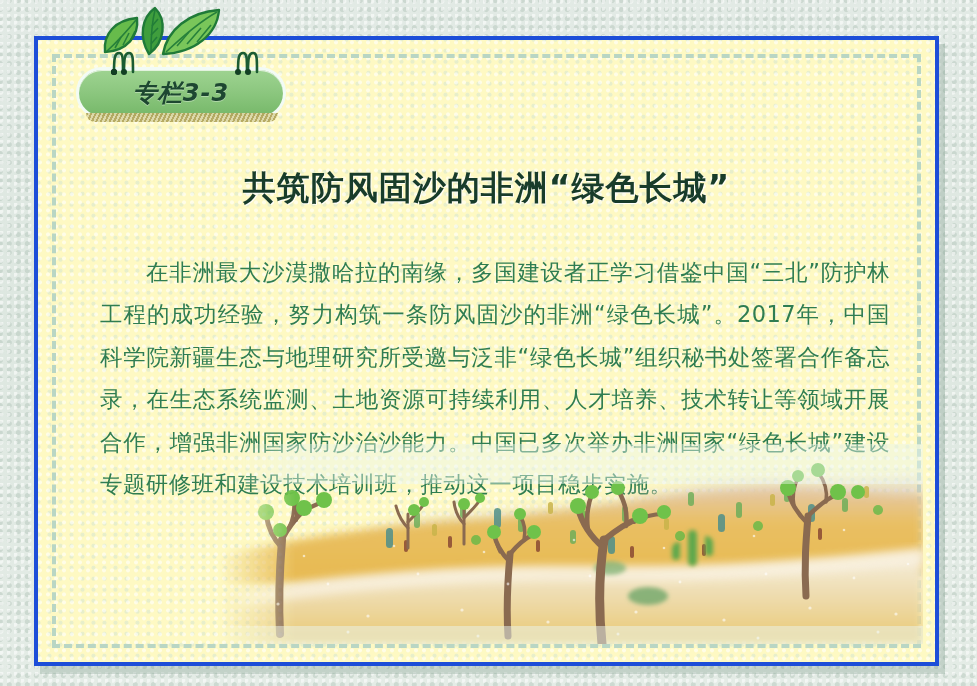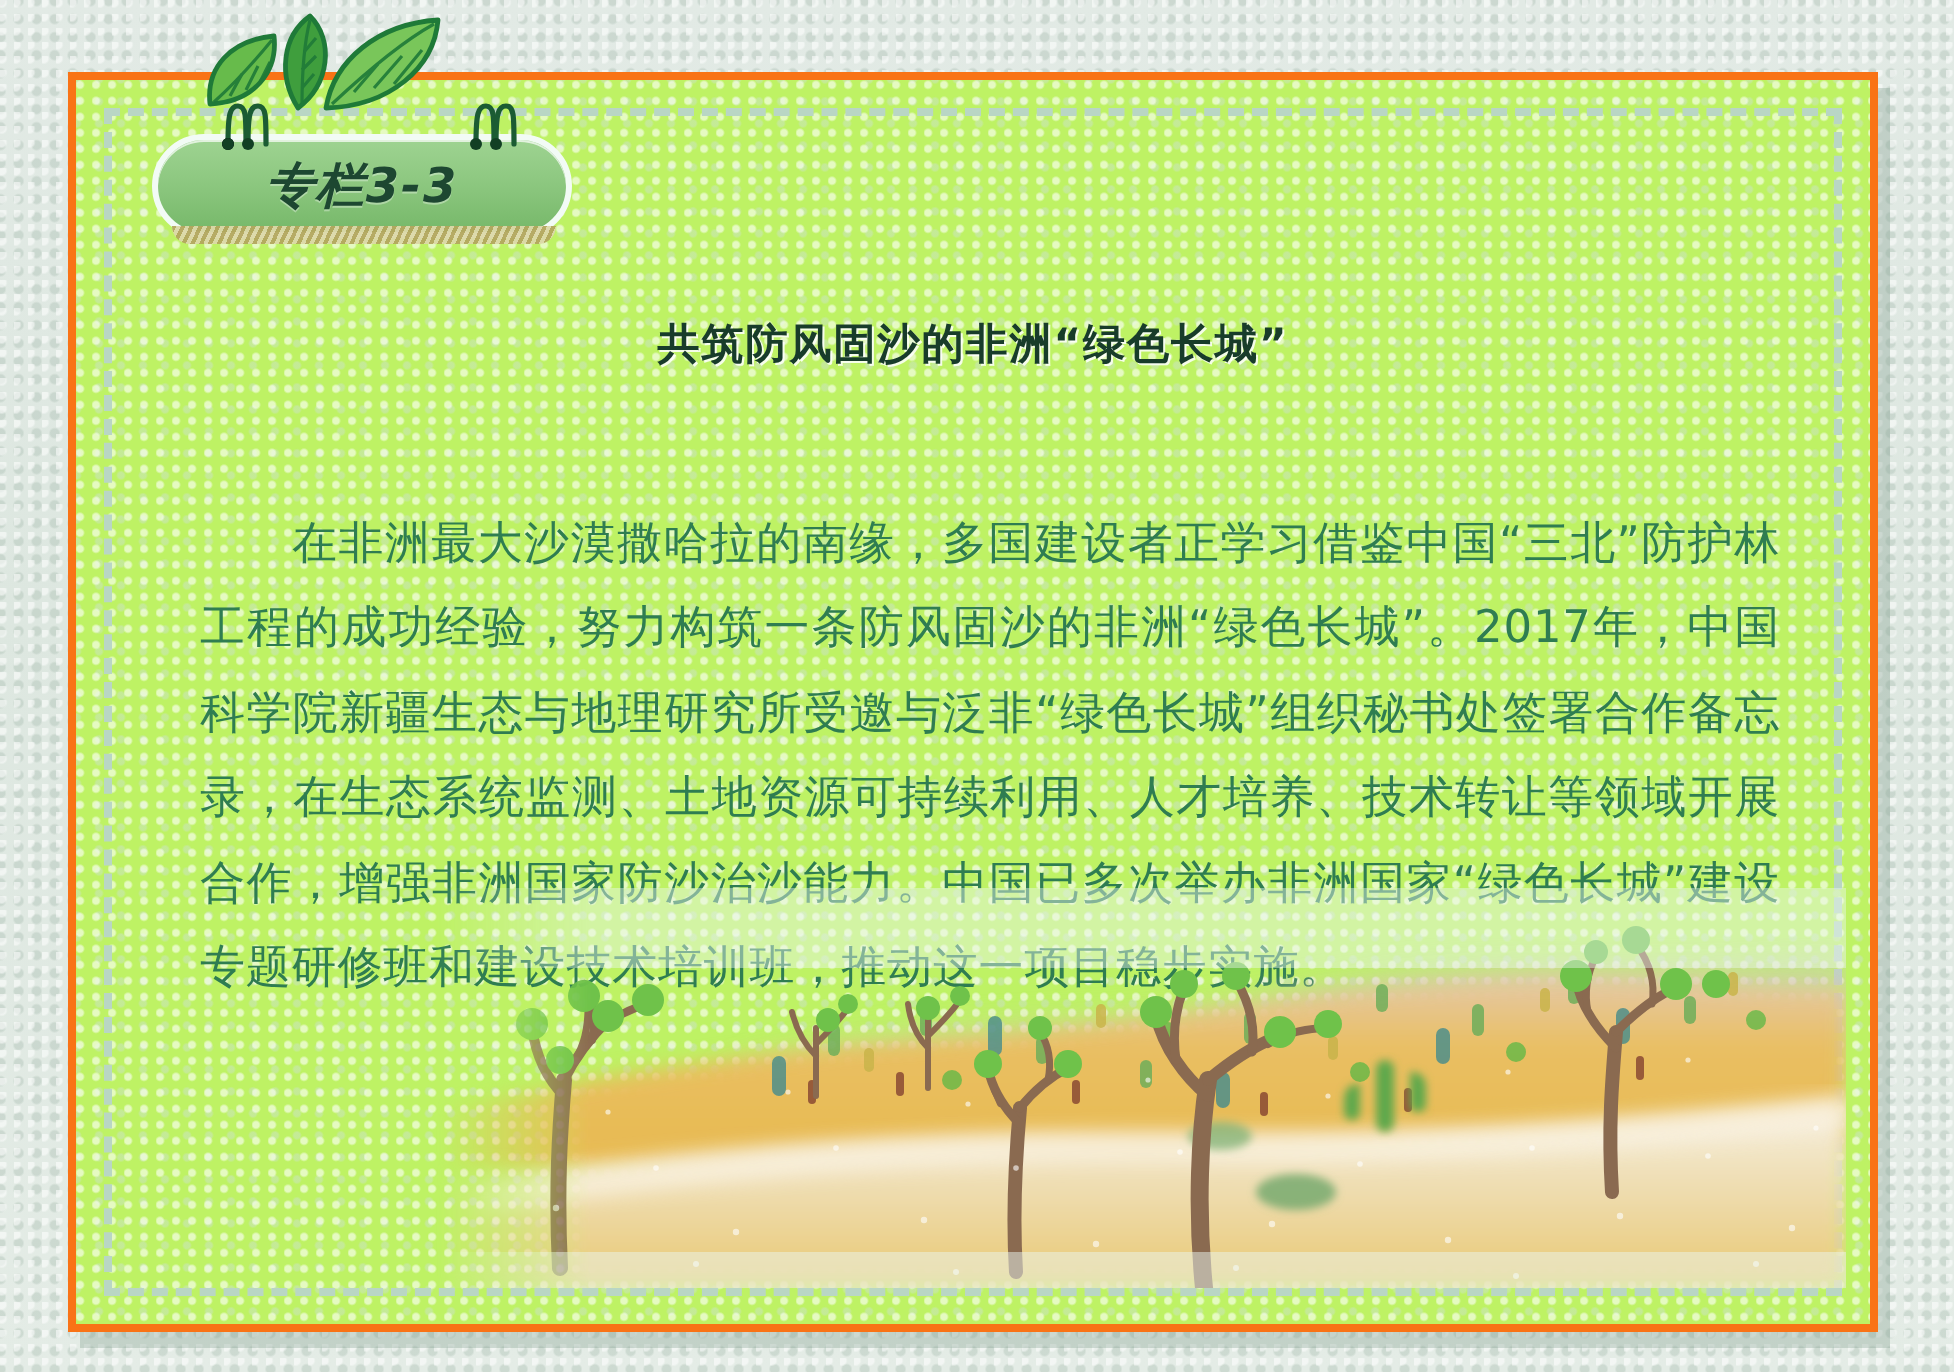--- a/index.html
+++ b/index.html
@@ -20,8 +20,8 @@
   
   #card{
     position:absolute;left:34px;top:36px;width:905px;height:630px;
-    background:#bef264;
-    border:4px solid #f97316;
+    background:#fef9c3;
+    border:4px solid #1d4ed8;
     box-sizing:border-box;
     box-shadow:6px 8px 0 rgba(120,150,132,.30);
   }

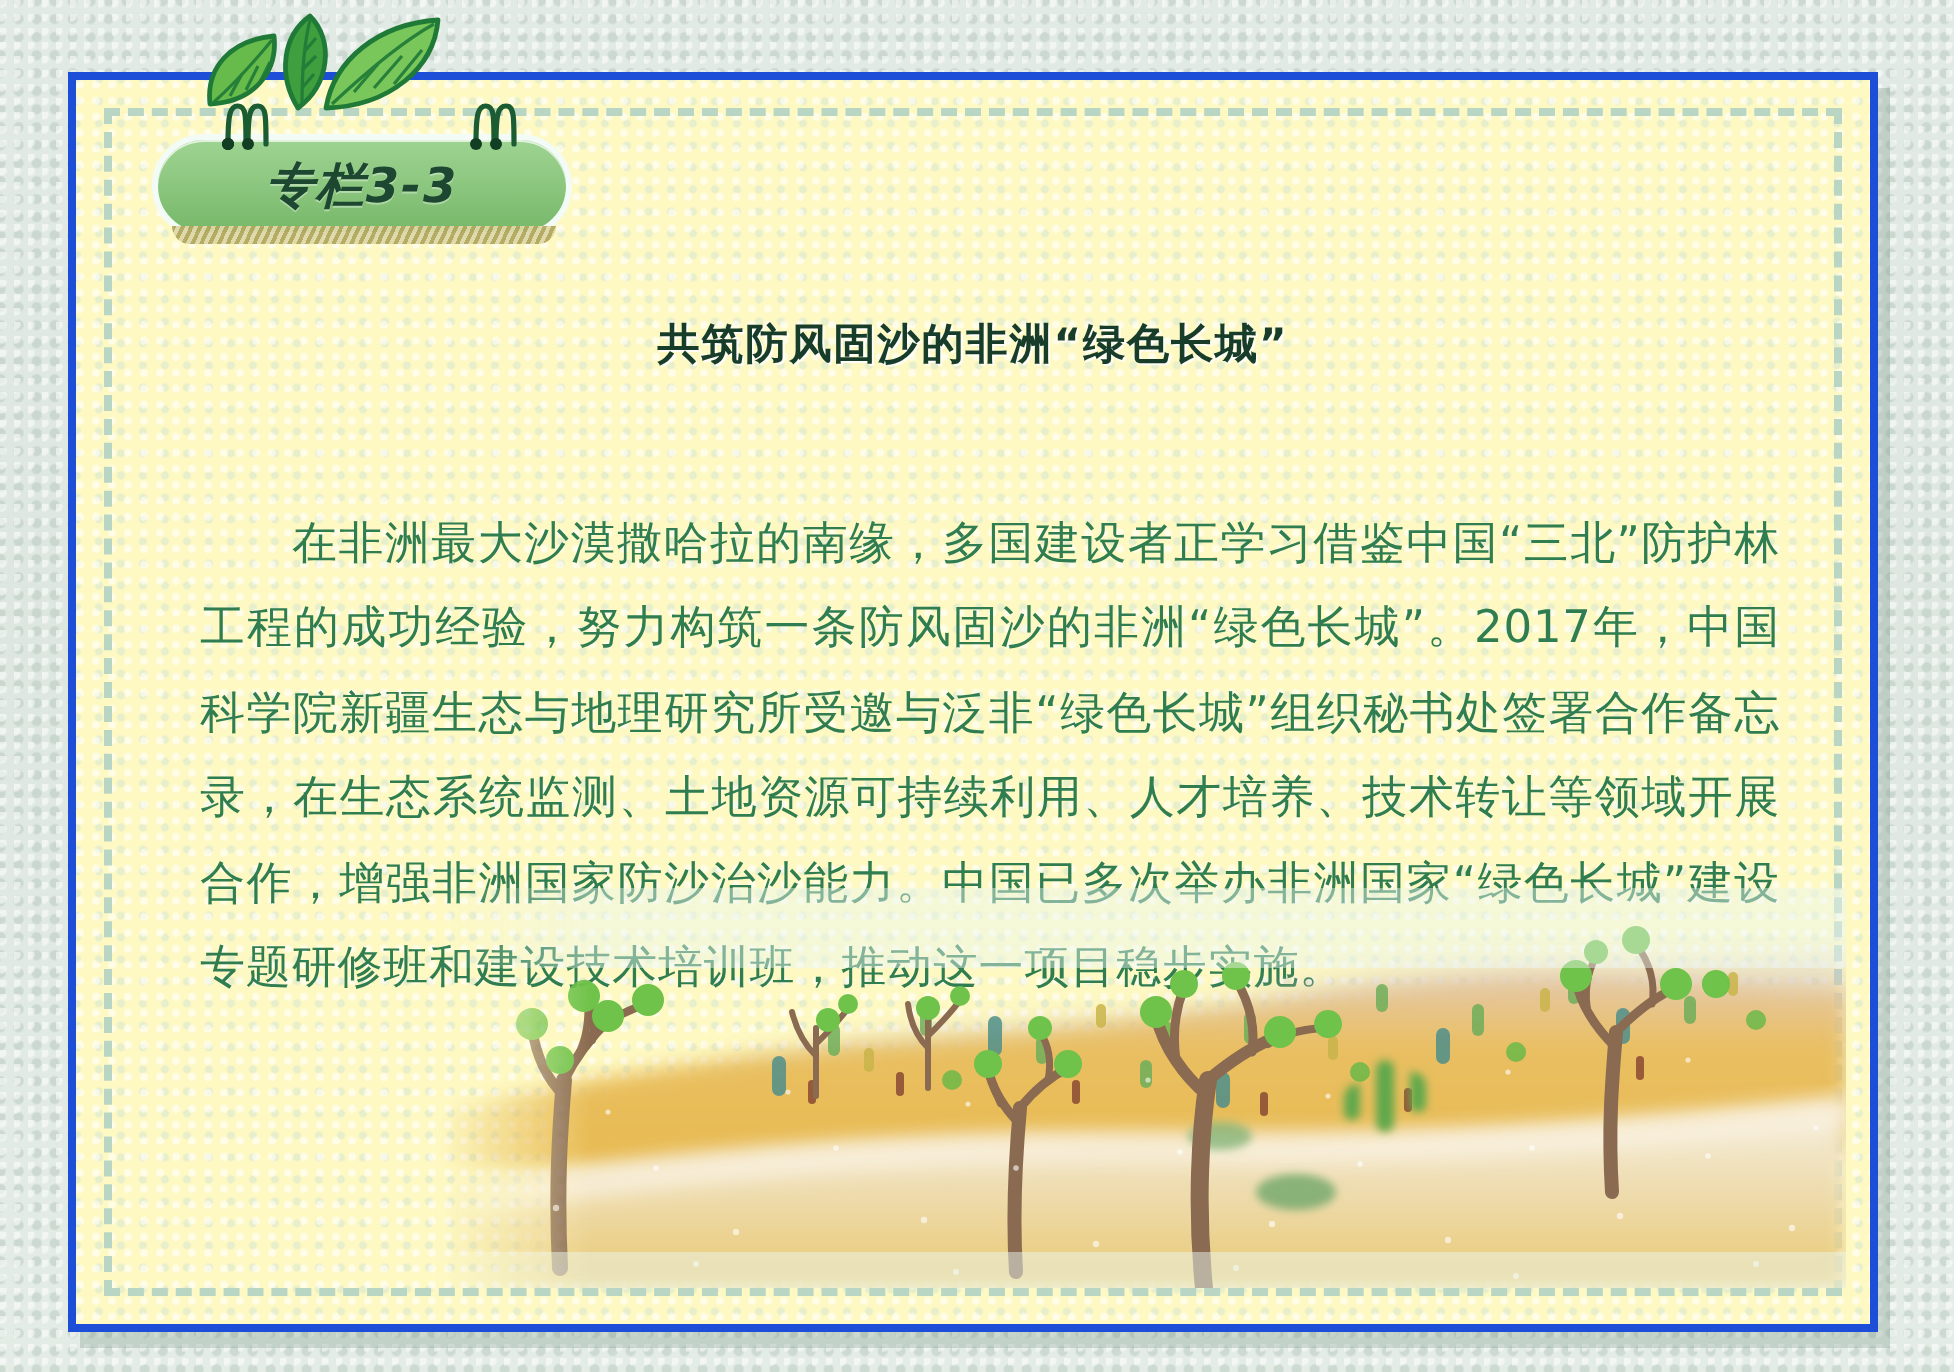--- a/index.html
+++ b/index.html
@@ -75,7 +75,7 @@
     position:absolute;left:0;right:0;top:104px;
     text-align:center;
     font-family:"DejaVu Sans","Liberation Sans",sans-serif;
-    font-size:21px;font-weight:bold;letter-spacing:1px;
+    font-size:33px;font-weight:bold;letter-spacing:1px;
     color:#183c2a;
     text-shadow:1px 1px 0 rgba(255,255,255,.85);
   }

